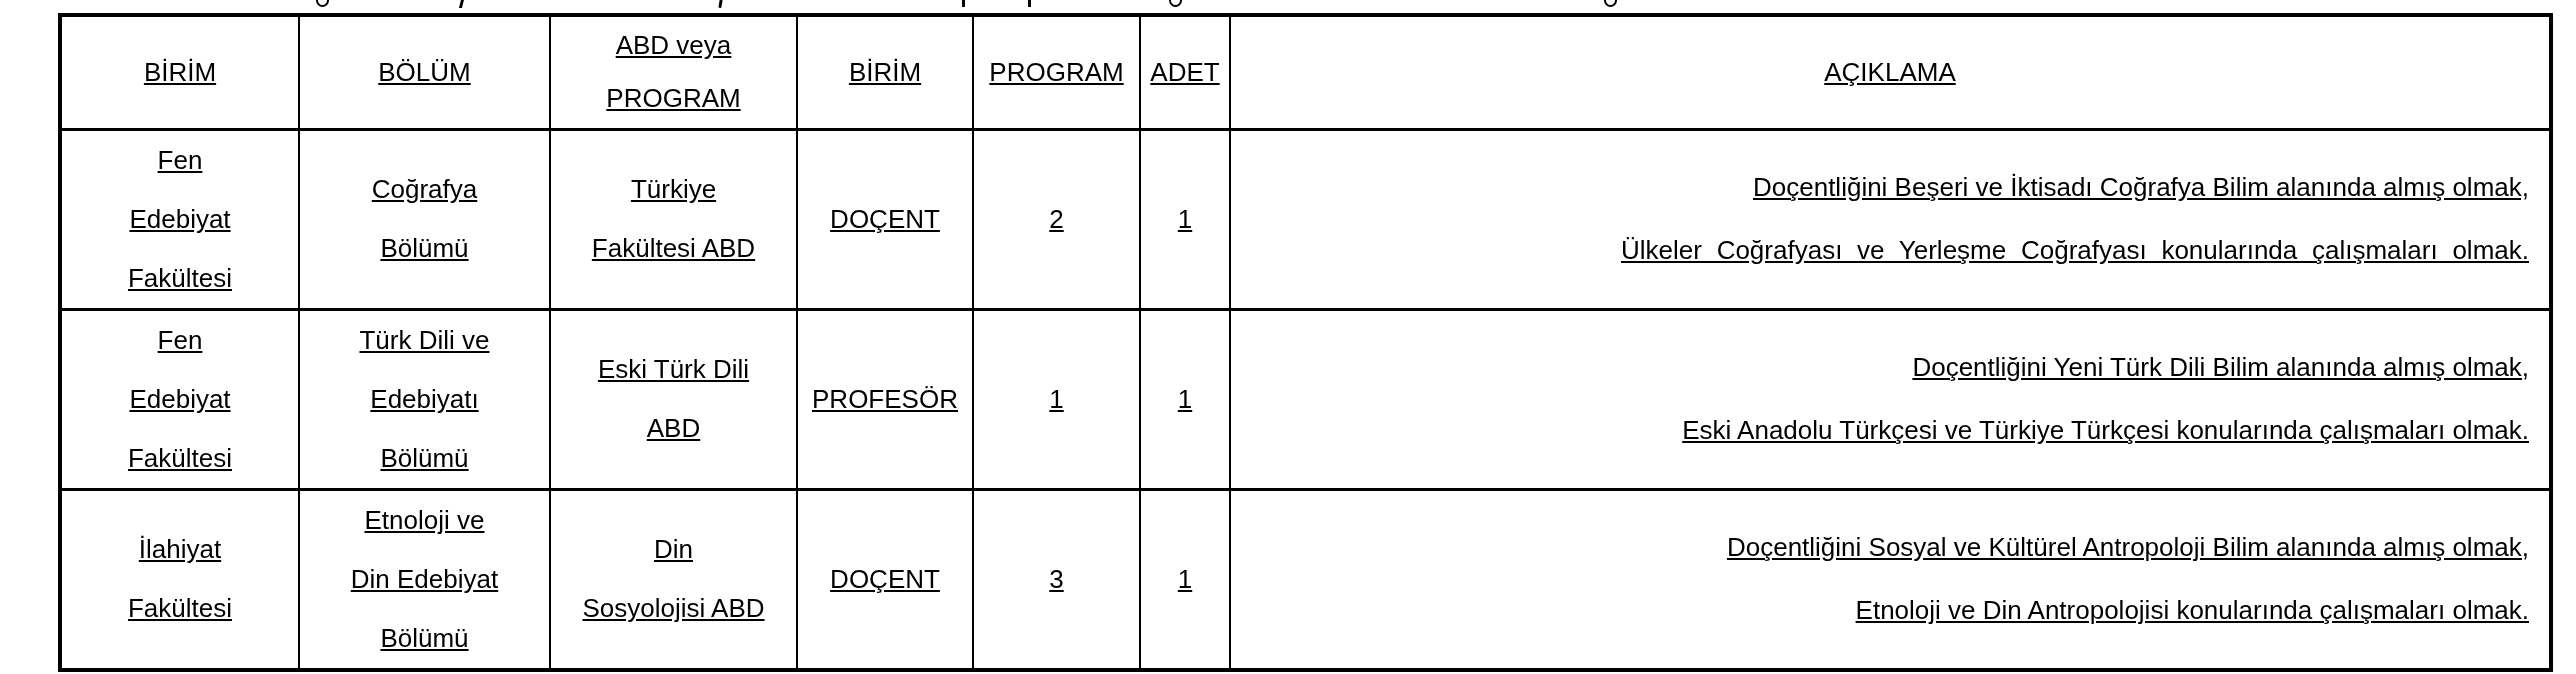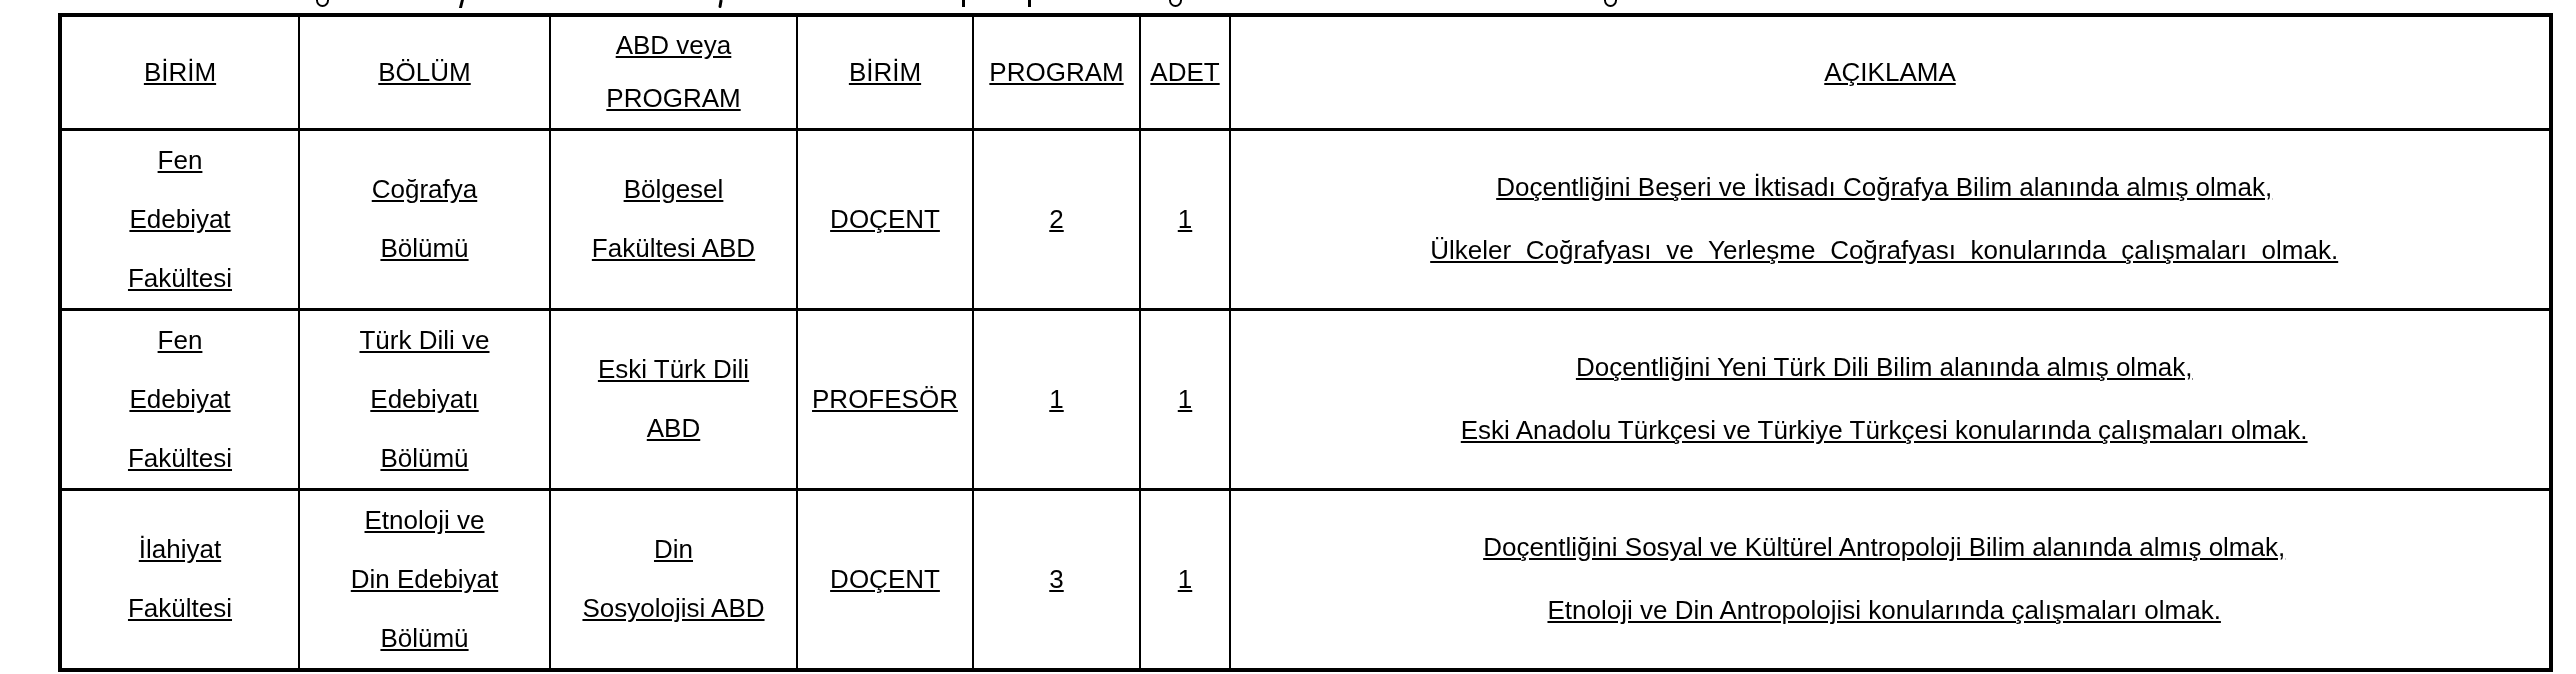--- a/index.html
+++ b/index.html
@@ -129,7 +129,7 @@
           <div class="line">Bölümü</div>
         </td>
       <td>
-          <div class="line">Bölgesel</div>
+          <div class="line">Türkiye</div>
           <div class="line">Fakültesi ABD</div>
         </td>
       <td>DOÇENT</td>

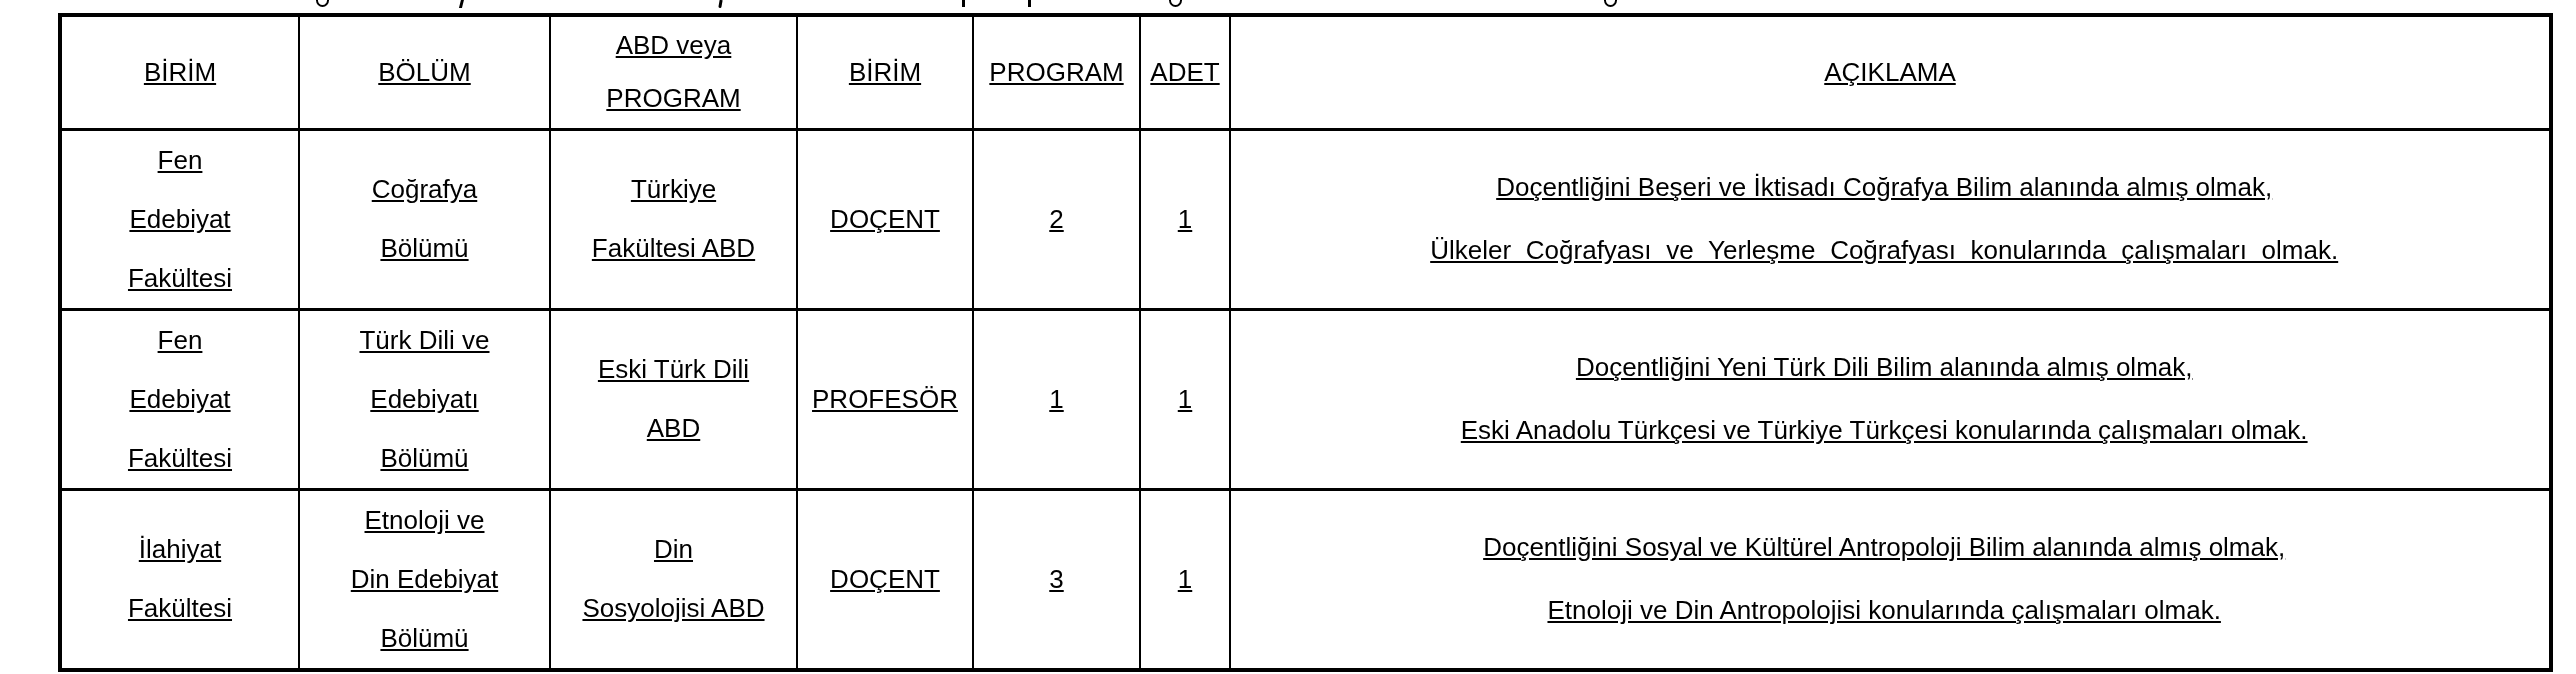--- a/index.html
+++ b/index.html
@@ -60,7 +60,7 @@
   th .line { line-height: 53px; }
 
   td.aciklama {
-    text-align: center;
+    text-align: right;
     padding-left: 8.4px;
     padding-right: 20px;
   }

